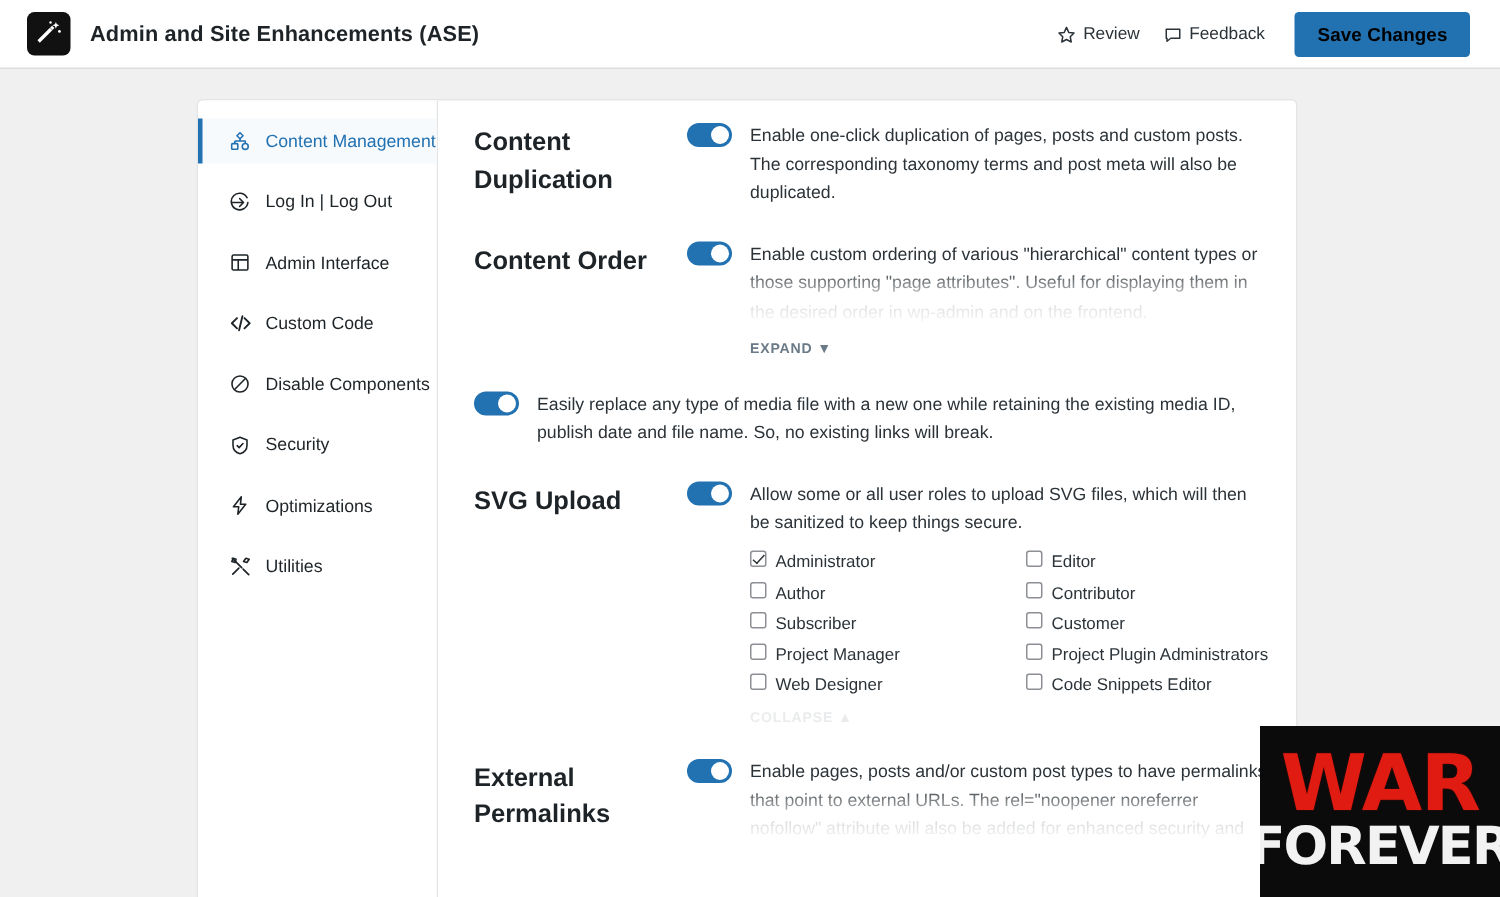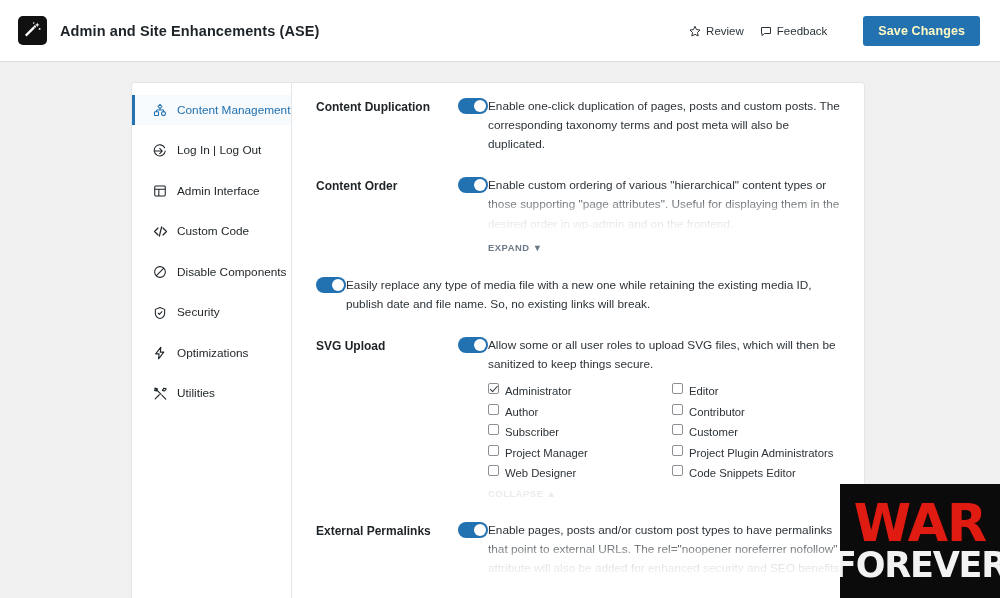--- a/index.html
+++ b/index.html
@@ -16,7 +16,7 @@
 
   
   .header {
-    height: 62px;
+    height: 46px;
     background: #ffffff;
     border-bottom: 1px solid #dcdcde;
     display: flex;

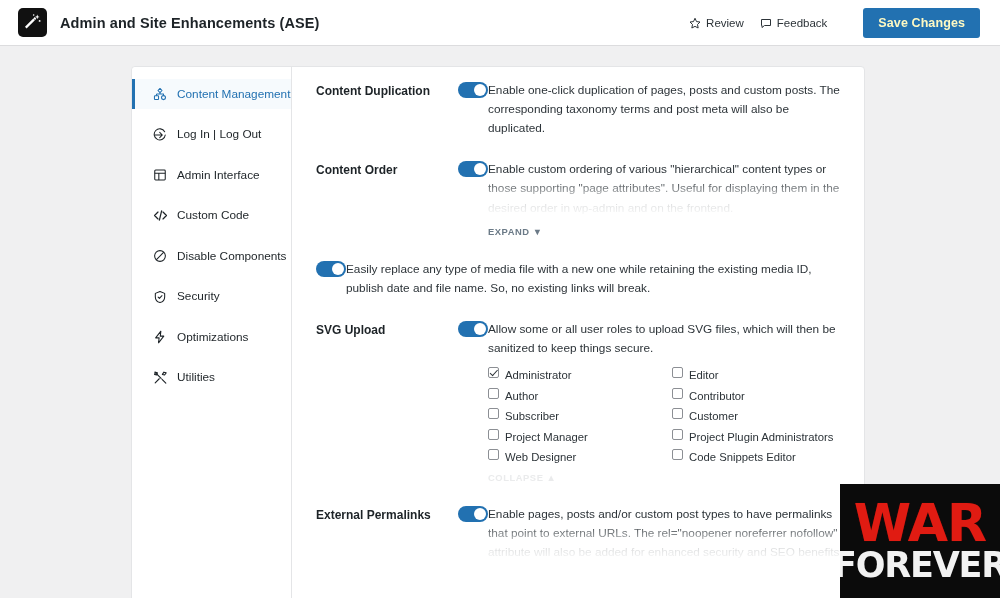--- a/index.html
+++ b/index.html
@@ -56,7 +56,7 @@
   .hlink svg { display: block; }
   .save-btn {
     background: #2271b1;
-    color: #fef9c3;
+    color: #000000;
     border: none;
     border-radius: 3px;
     font-family: "Liberation Sans", sans-serif;
@@ -64,7 +64,7 @@
     font-weight: 600;
     padding: 8px 15px;
     cursor: pointer;
-    margin-left: 20px;
+    margin-left: 4px;
     letter-spacing: .1px;
   }
 

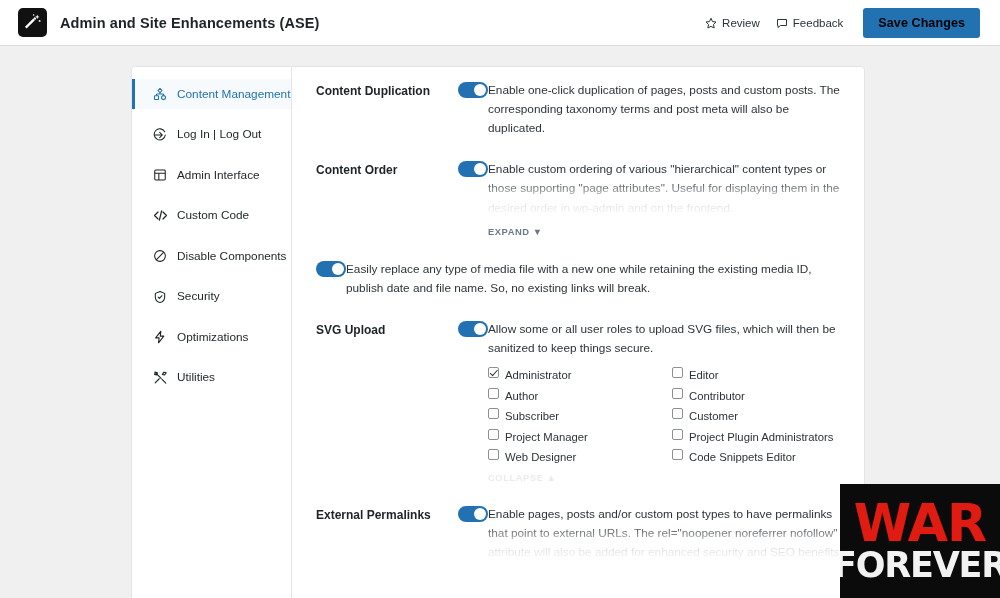--- a/index.html
+++ b/index.html
@@ -133,7 +133,7 @@
   .row-label {
     width: 142px;
     flex: 0 0 142px;
-    font-size: 12px;
+    font-size: 17px;
     font-weight: 700;
     color: #1d2327;
     line-height: 1.45;

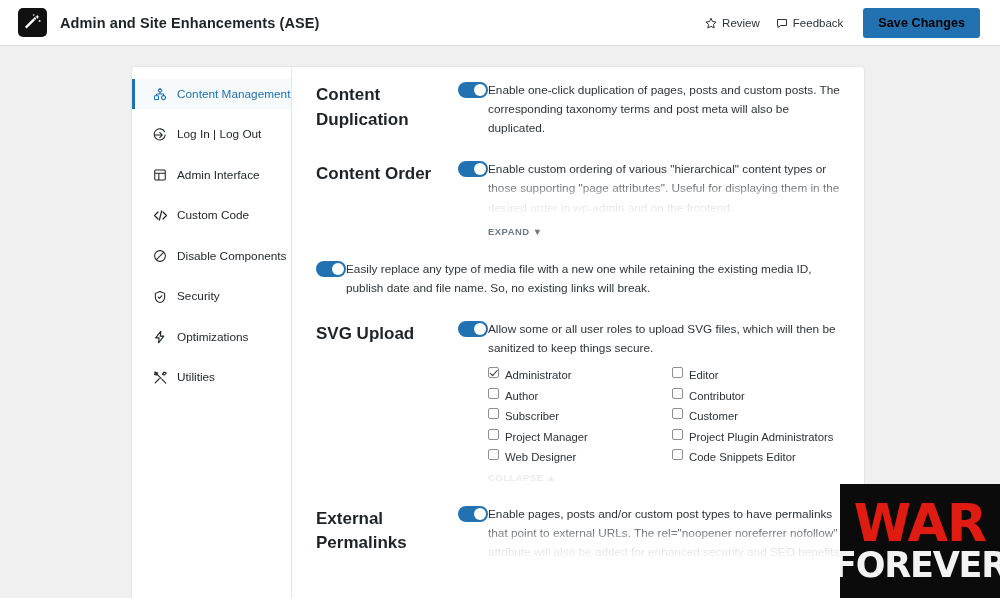--- a/index.html
+++ b/index.html
@@ -143,6 +143,7 @@
     flex: 1 1 auto;
     display: flex;
     align-items: flex-start;
+    gap: 12px;
     min-width: 0;
   }
 

